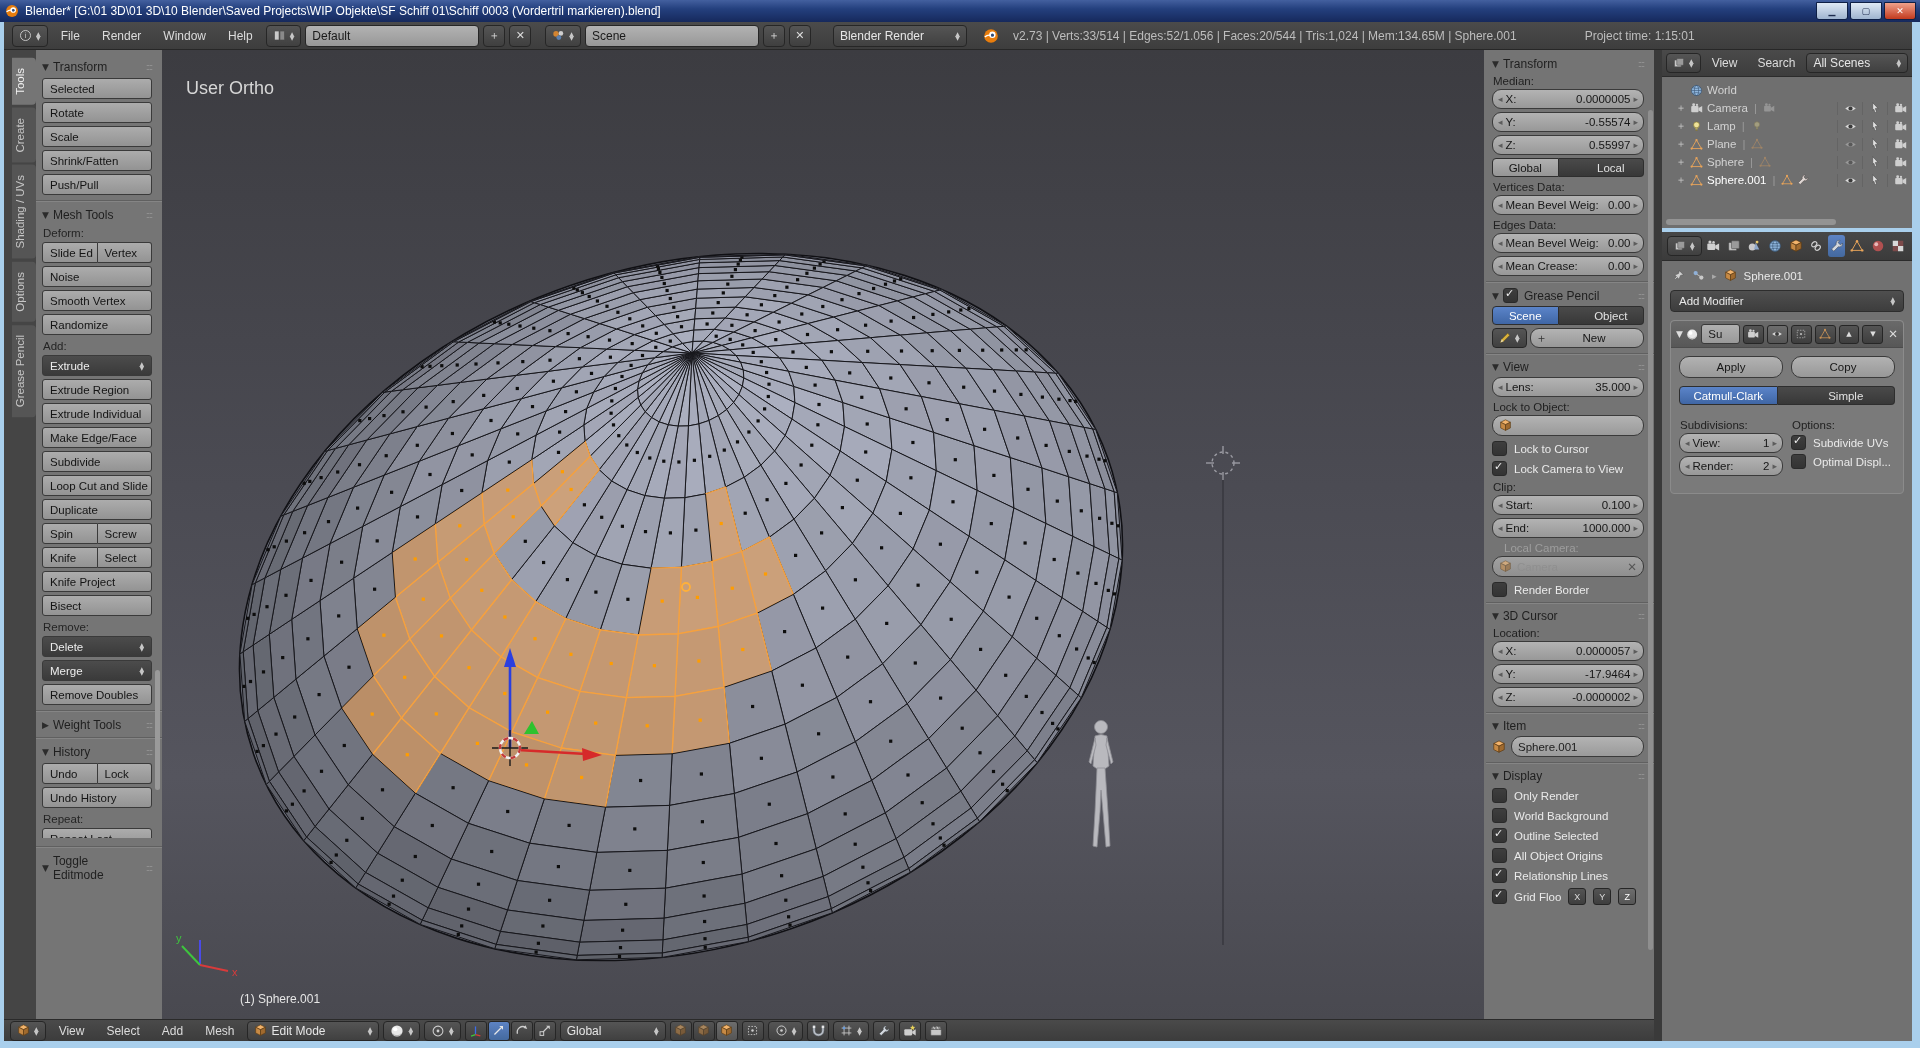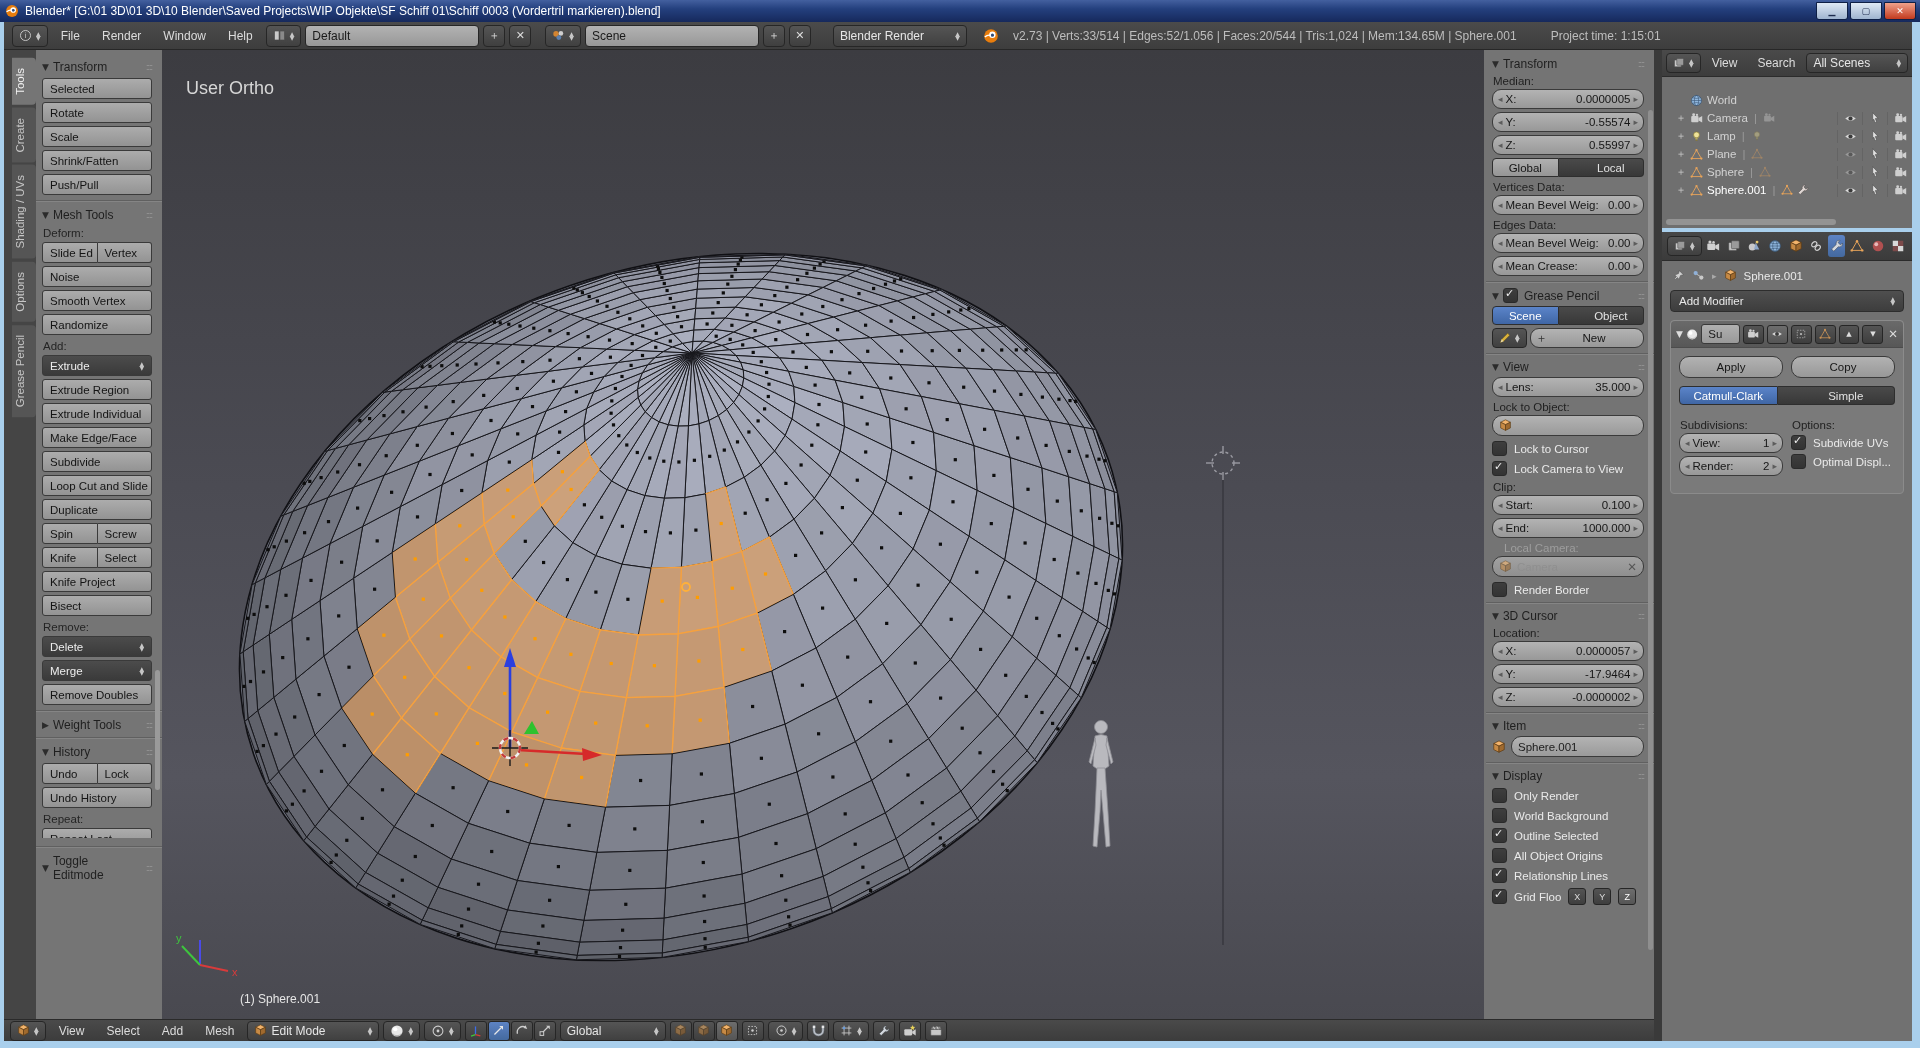--- a/index.html
+++ b/index.html
@@ -33,7 +33,7 @@
     justify-content:center;font-size:11px;}
   .updown{display:inline-flex;flex-direction:column;line-height:4px;font-size:6px;color:#c9c9c9;}
   #stats{color:#bdbdbd;font-size:12px;margin-left:10px;white-space:nowrap;}
-  #projtime{color:#bdbdbd;font-size:12px;margin-left:30px;}
+  #projtime{color:#bdbdbd;font-size:12px;margin-left:64px;}
 
   
   #lefttabs{position:absolute;left:4px;top:50px;width:32px;height:969px;background:#454545;

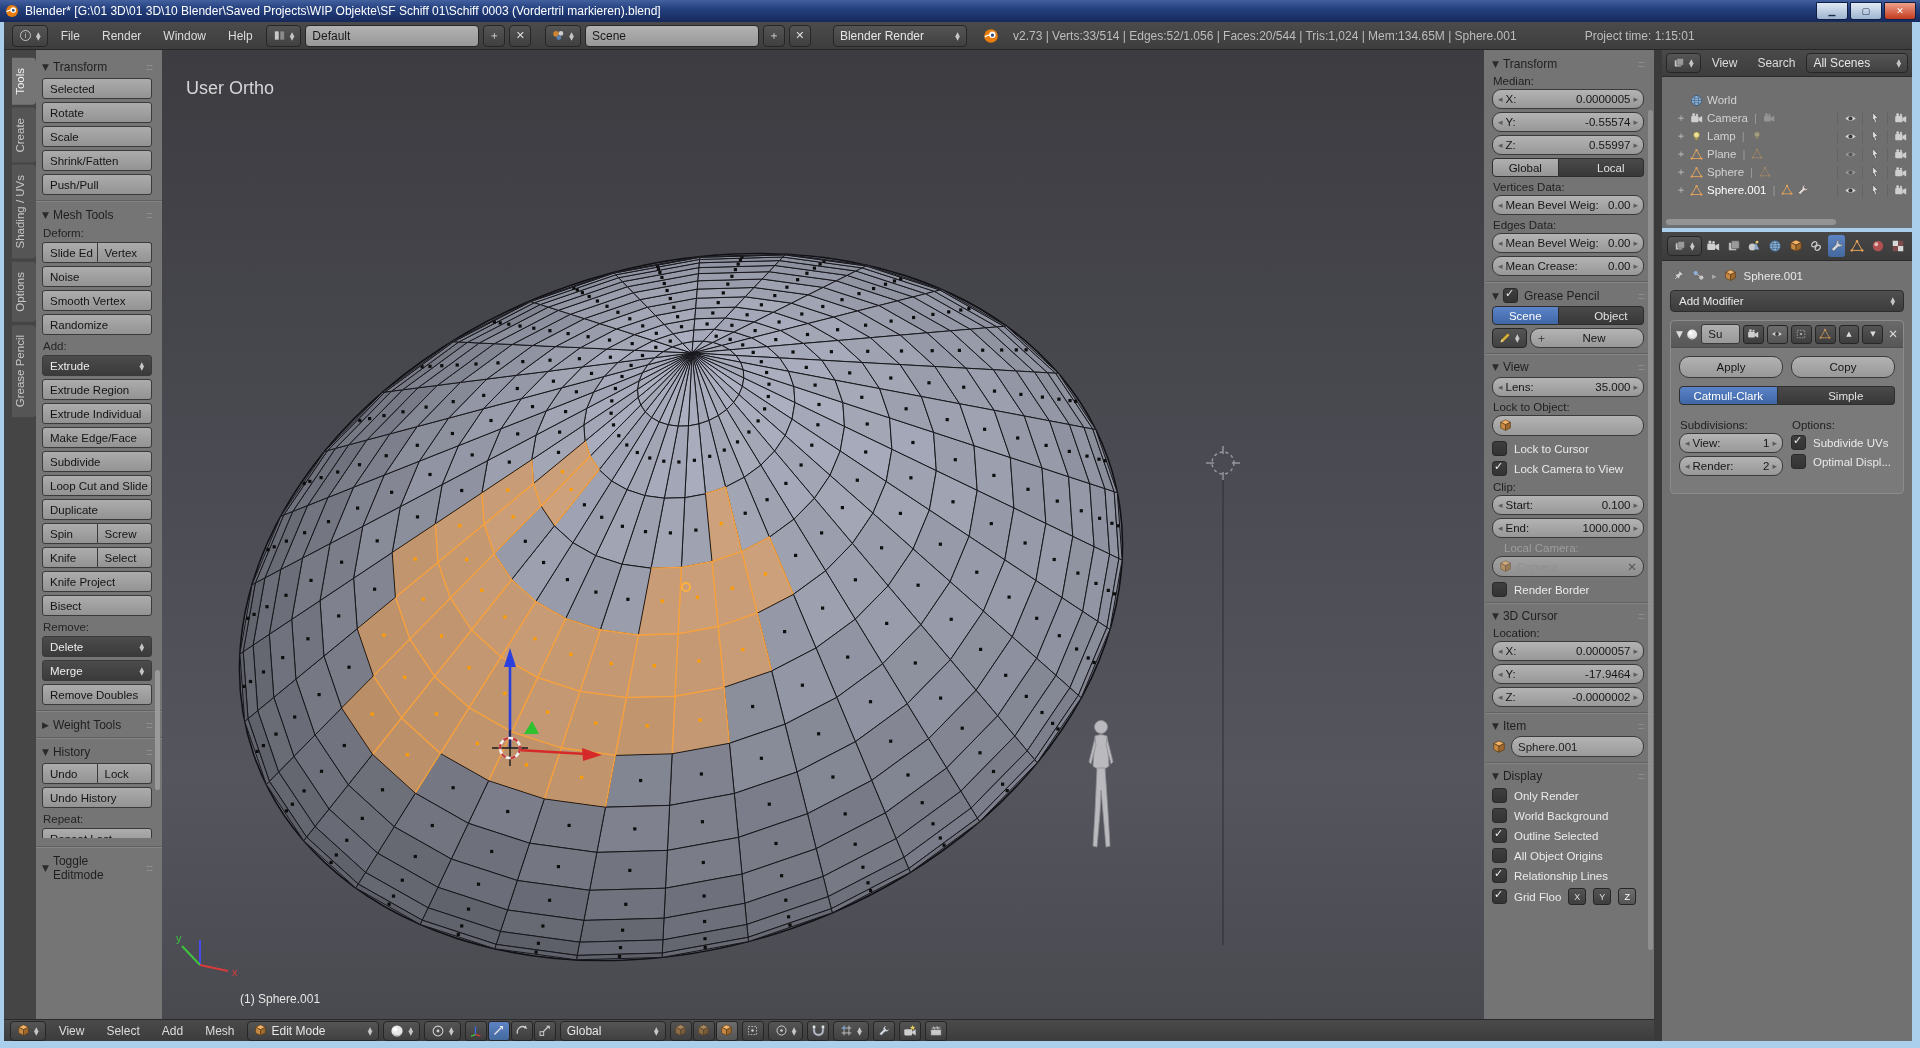--- a/index.html
+++ b/index.html
@@ -1675,7 +1675,7 @@
         </span>
     </div>
   </div>
-  <div style="padding-top:14px">
+  <div style="padding-top:4px">
     <div class="orow">
       <span class="plus"> </span>
       <svg width="13" height="13">

